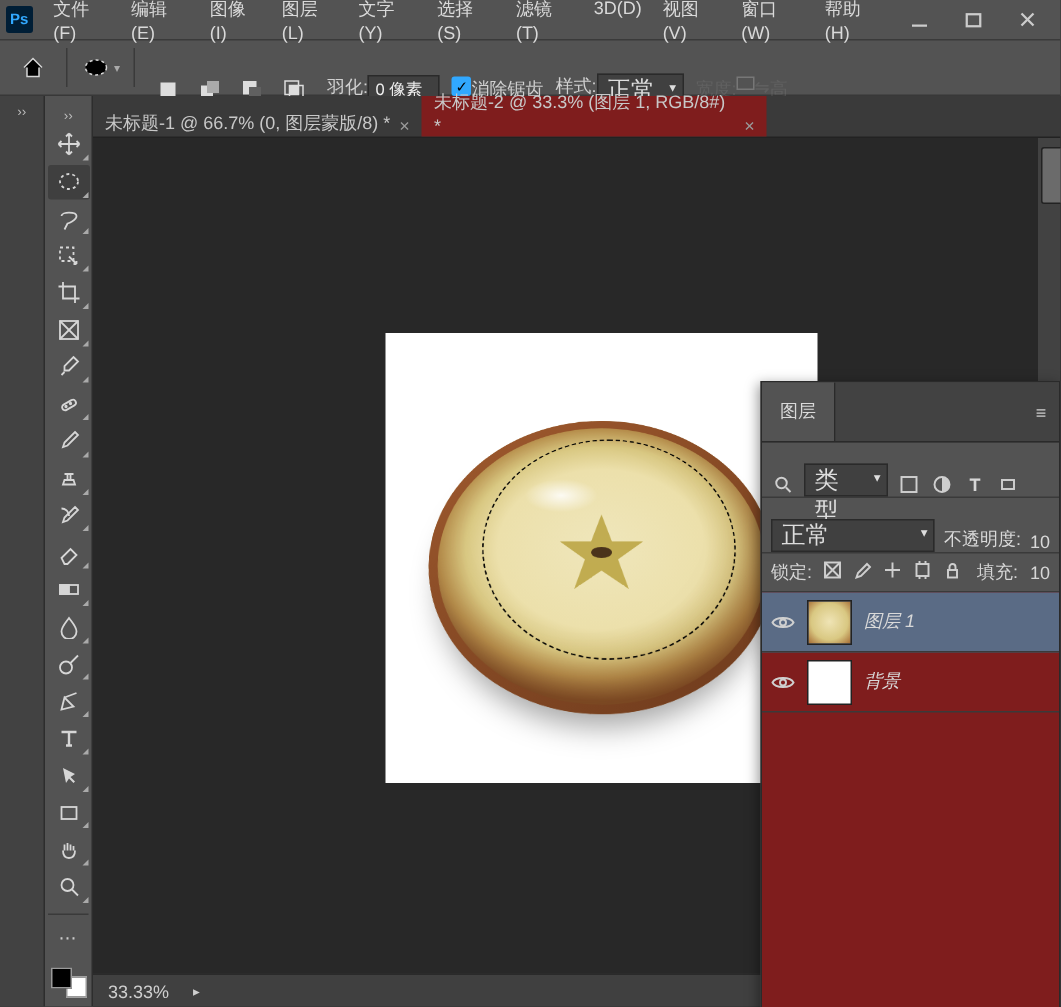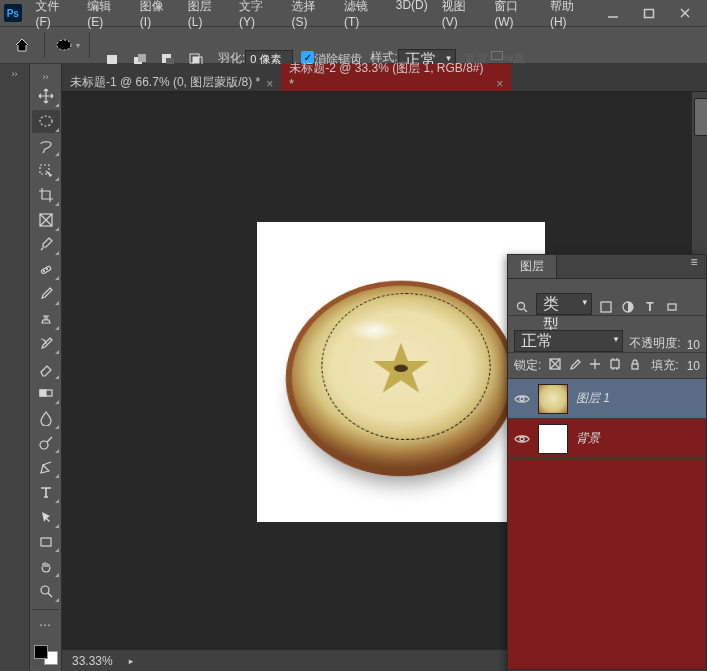--- a/index.html
+++ b/index.html
@@ -78,7 +78,7 @@
 
   
   .layers-panel { position:absolute; right:0; top:190px; width:200px; background:#535353; border:1px solid #2a2a2a; box-shadow:-2px 2px 8px rgba(0,0,0,.4); z-index:10; }
-  .panel-tabs { height:24px; display:flex; align-items:flex-start; background:#424242; border-bottom:1px solid #2a2a2a; }
+  .panel-tabs { height:40px; display:flex; align-items:center; background:#424242; border-bottom:1px solid #2a2a2a; }
   .panel-tab { padding:0 12px; height:100%; display:flex; align-items:center; border-right:1px solid #2a2a2a; background:#535353; }
   .panel-menu { margin-left:auto; width:24px; text-align:center; color:#ccc; }
   .panel-row { height:37px; display:flex; align-items:flex-end; padding:0 6px; gap:6px; border-bottom:1px solid #3a3a3a; }

